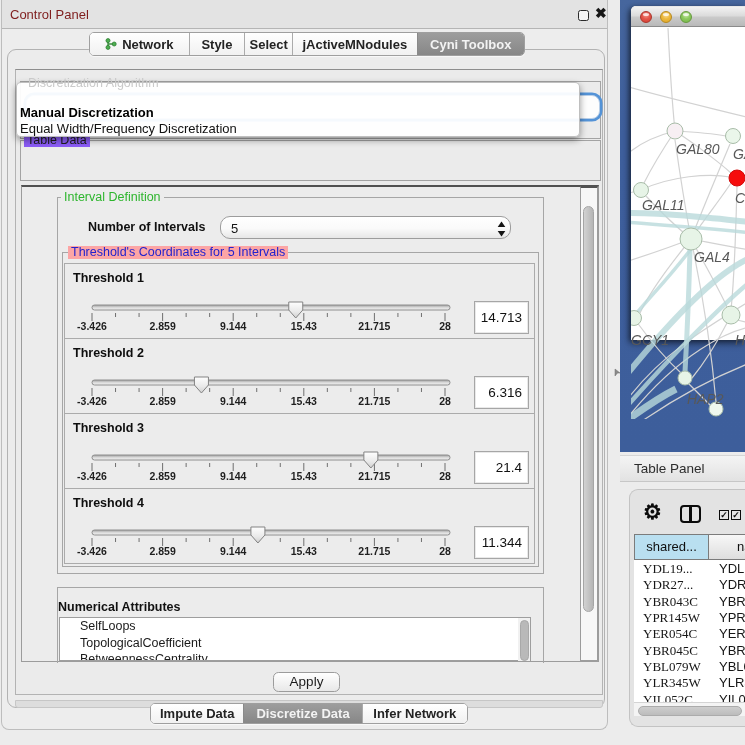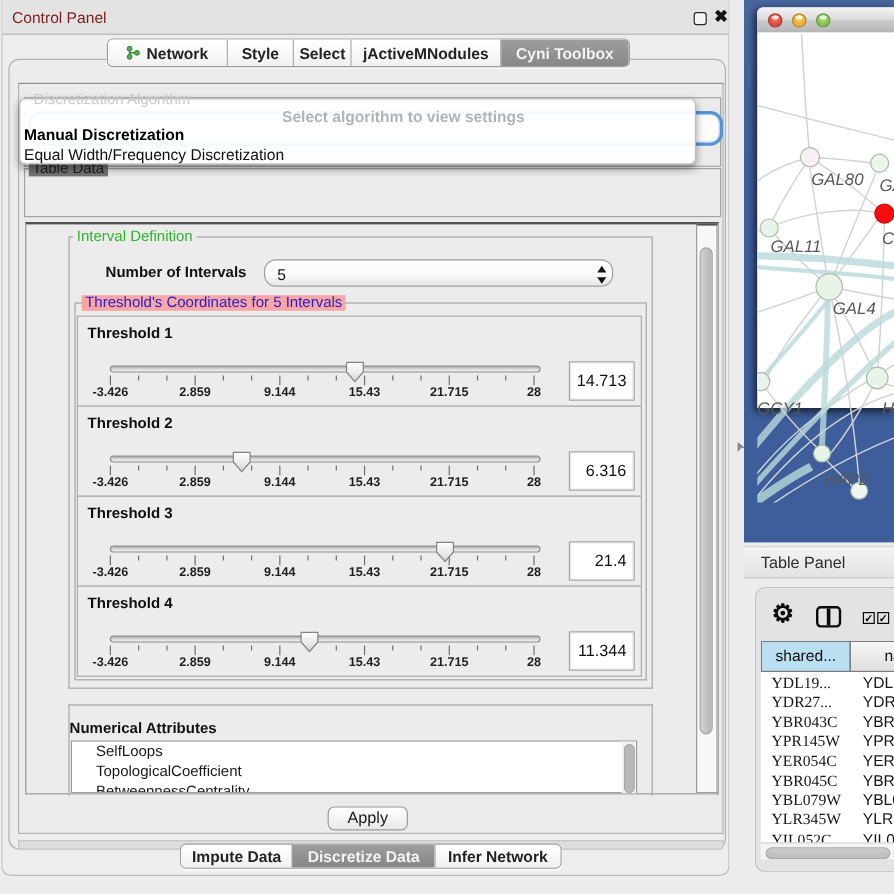--- a/index.html
+++ b/index.html
@@ -534,7 +534,6 @@
 
     <div class="abs popup"></div>
     <div class="abs popup-ghost-title">Discretization Algorithm</div>
-    <div class="abs popup-hint">Select algorithm to view settings</div>
     <div class="abs popup-item1">Manual Discretization</div>
     <div class="abs popup-item2">Equal Width/Frequency Discretization</div>
   </div>

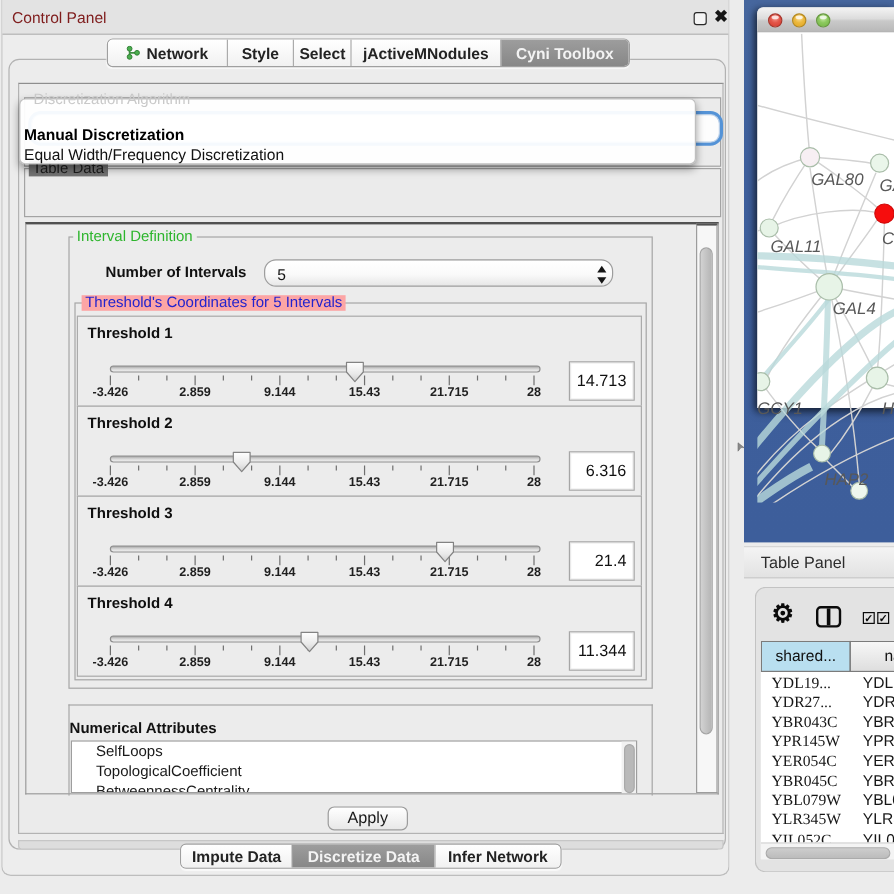--- a/index.html
+++ b/index.html
@@ -85,7 +85,7 @@
 
   
   .group{border:1px solid #a3a3a3;}
-  .group-title{position:absolute;top:-7px;font-size:12.5px;line-height:13px;background:#737373;padding:0 3px;}
+  .group-title{position:absolute;top:-7px;font-size:12.5px;line-height:13px;background:#8b5cf6;padding:0 3px;}
 
   .algo-group{left:18px;top:81px;width:581px;height:58px;}
   .combo-stub{left:24px;top:95px;width:574px;height:24px;border-radius:8px;background:#fdfdfd;

